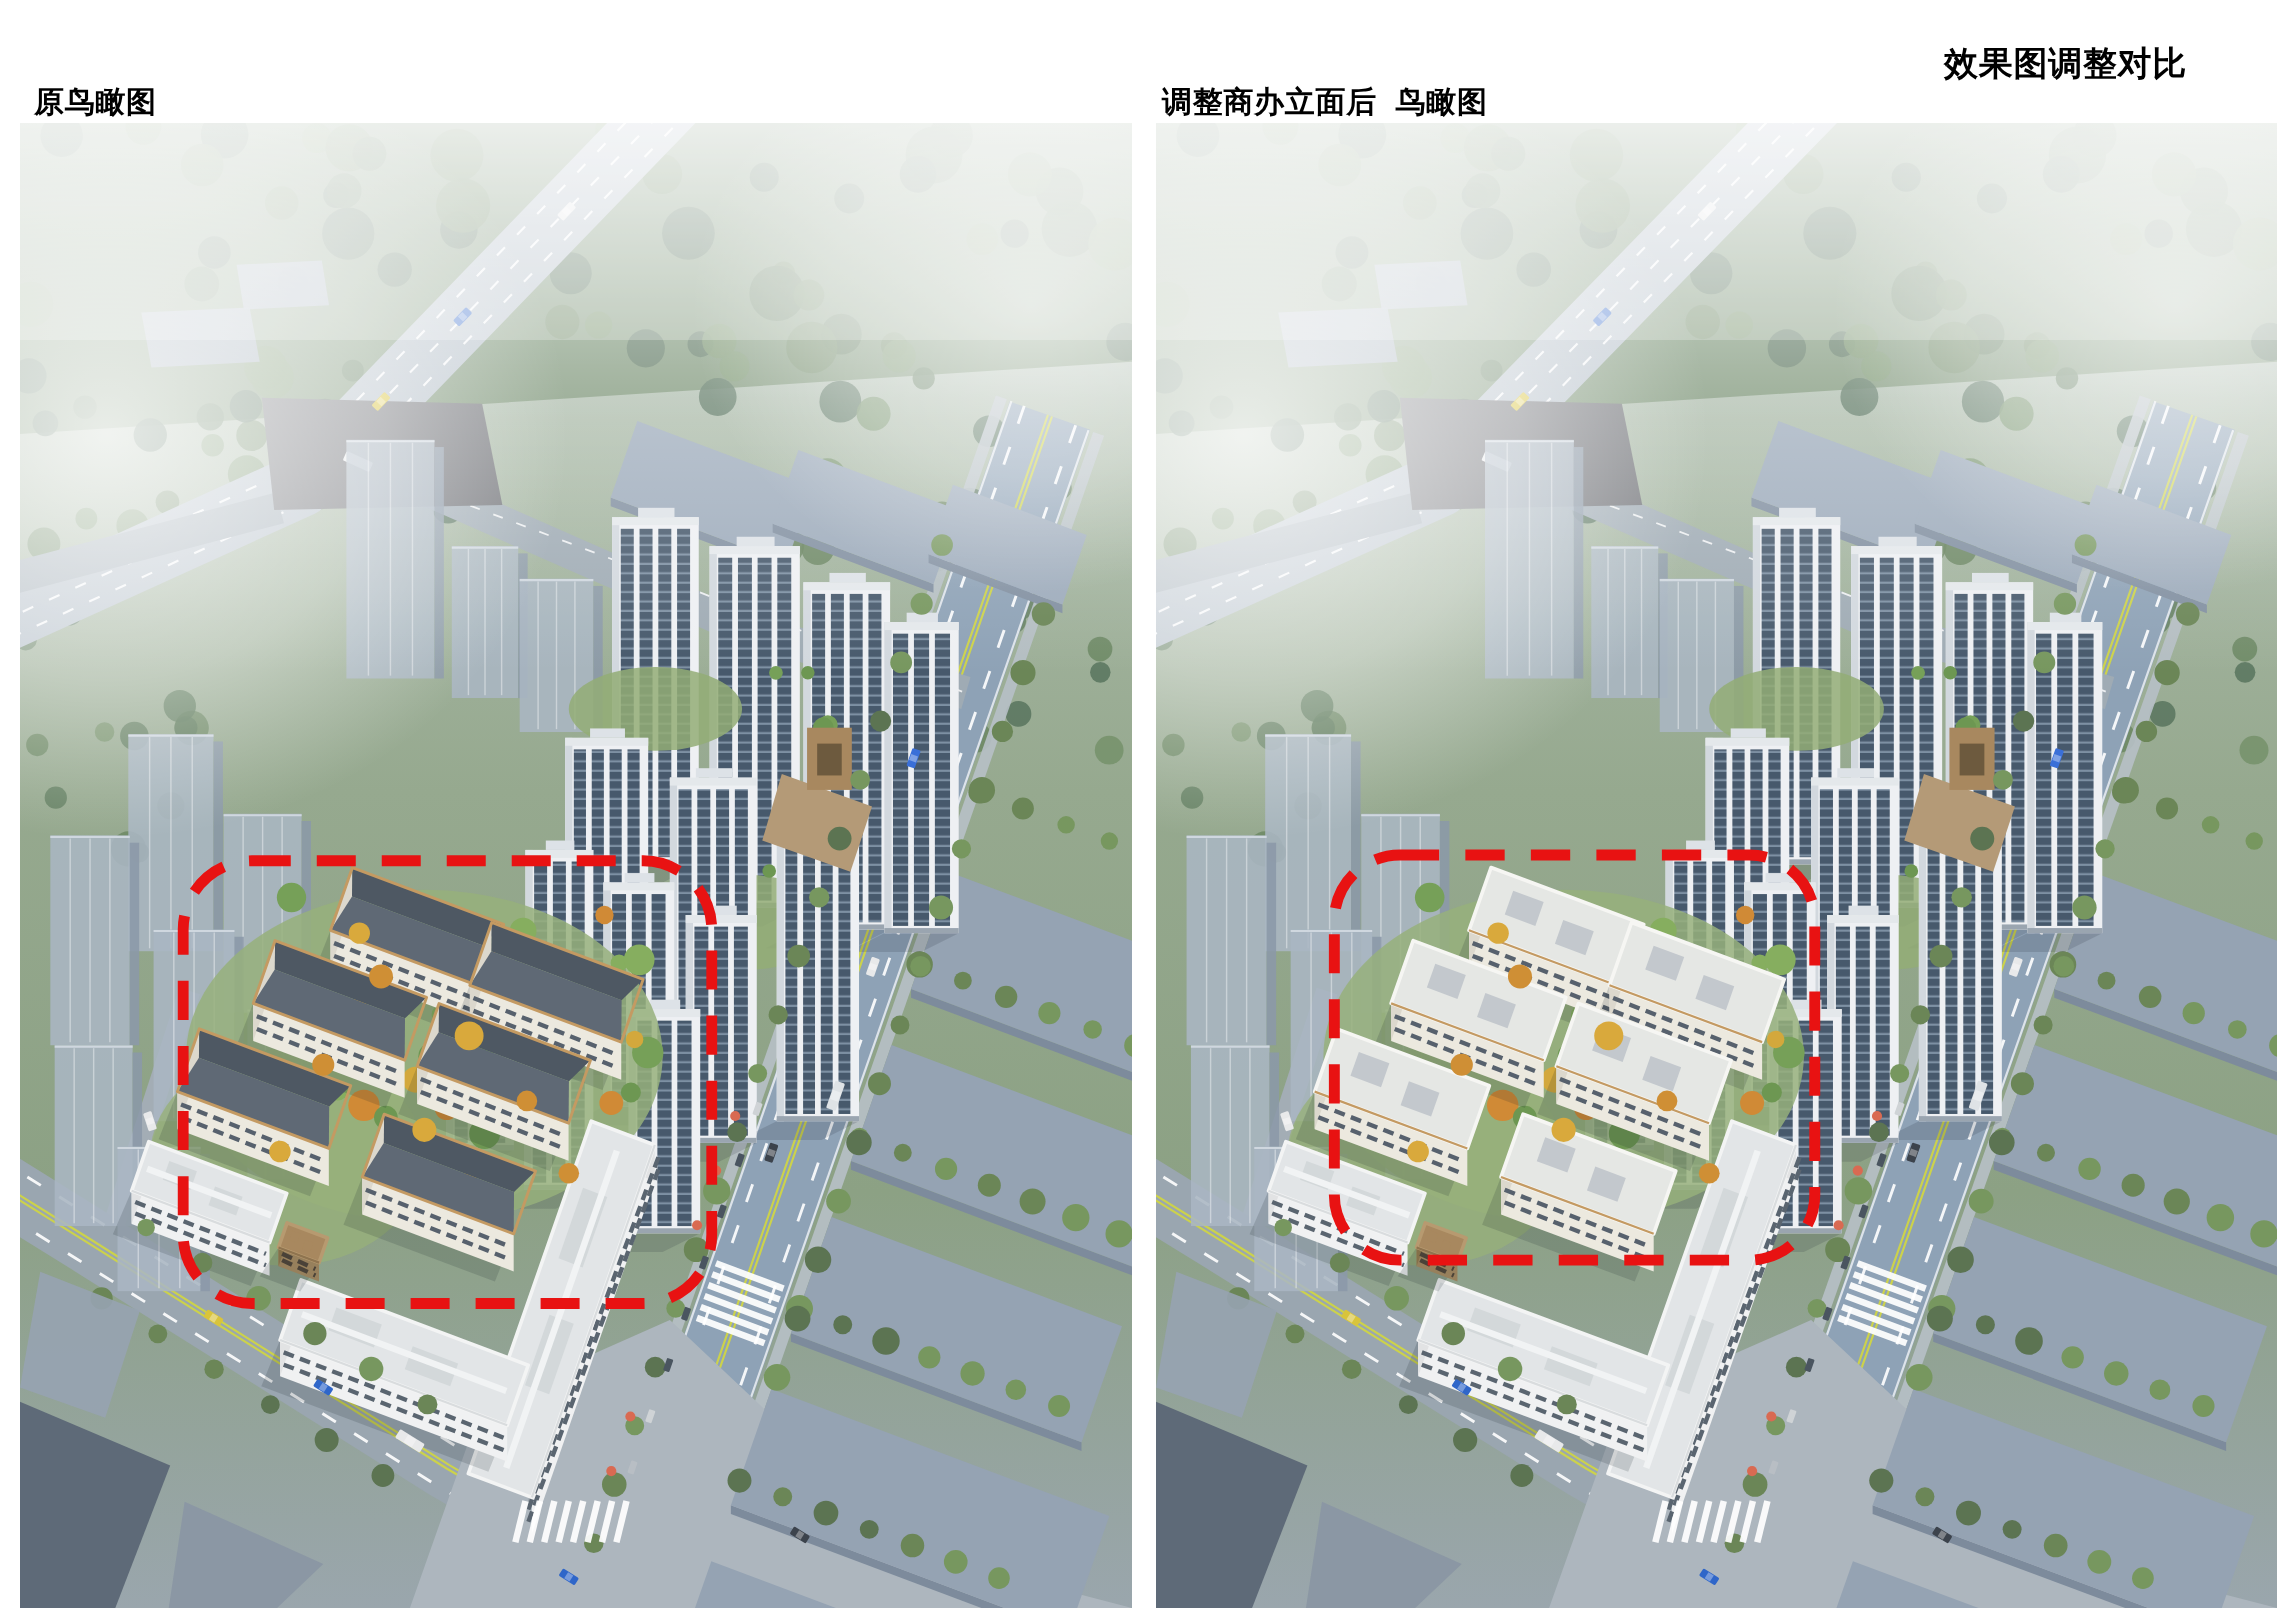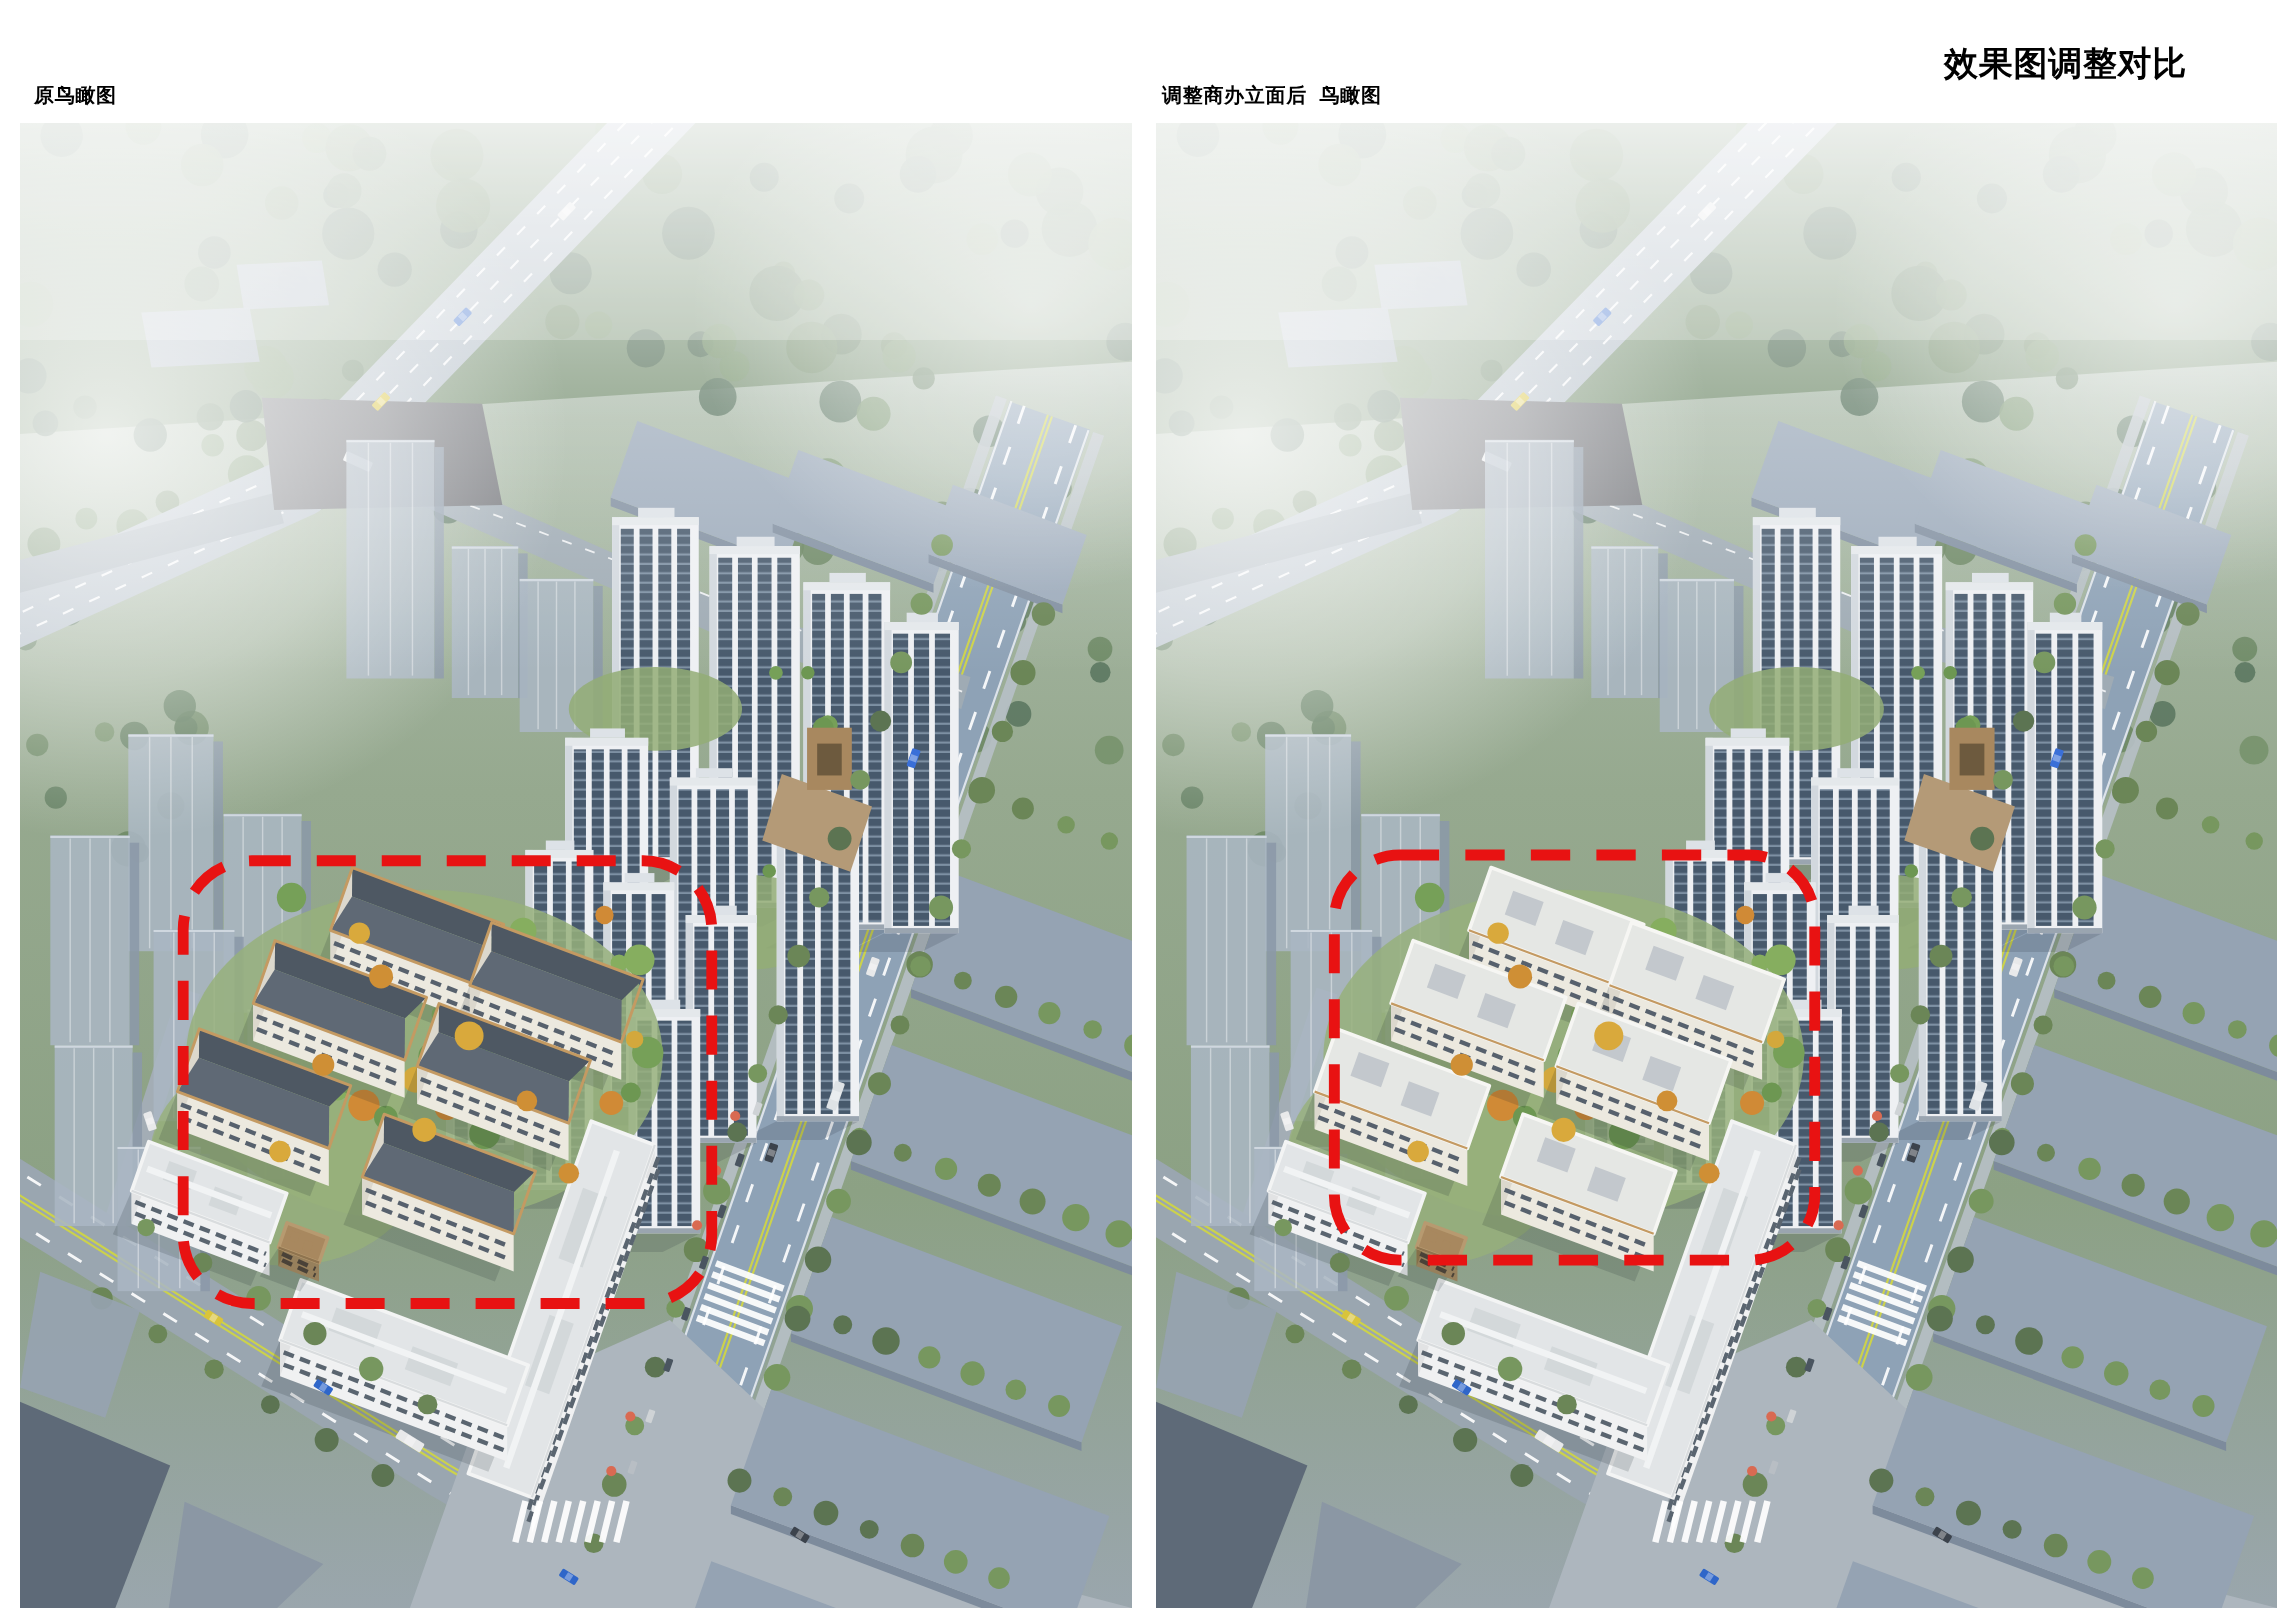--- a/index.html
+++ b/index.html
@@ -14,7 +14,7 @@
   }
   .panel-label {
     position:absolute; top:82px;
-    font-size:20px; font-weight:bold; letter-spacing:0.7px;
+    font-size:30px; font-weight:bold; letter-spacing:0.7px;
   }
   .panel-label.left  { left:34px; }
   .panel-label.right { left:1162px;font-family:Liberation Mono, monospace; }

